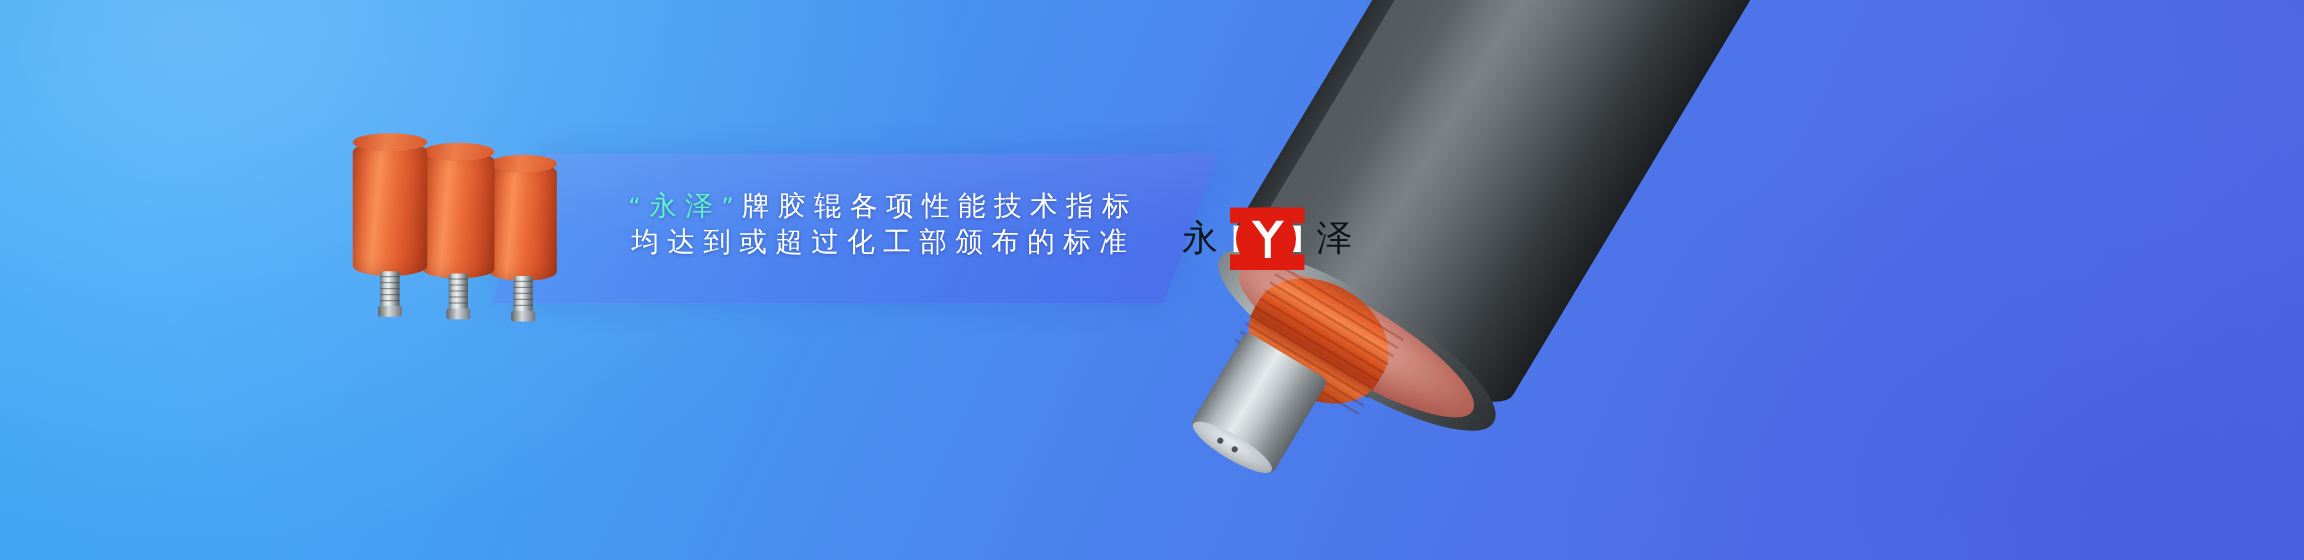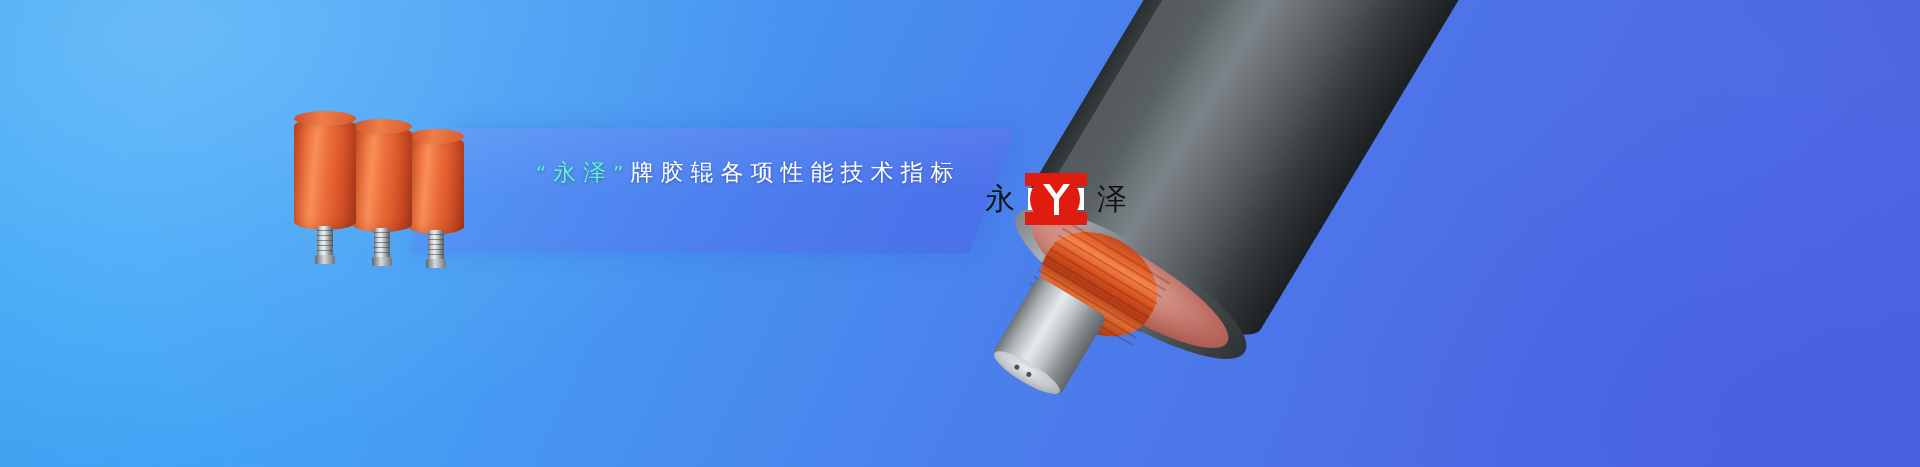--- a/index.html
+++ b/index.html
@@ -67,7 +67,7 @@
 
   .headline {
     position: absolute;
-    left: 513px;
+    left: 501px;
     top: 158px;
     width: 470px;
     z-index: 5;

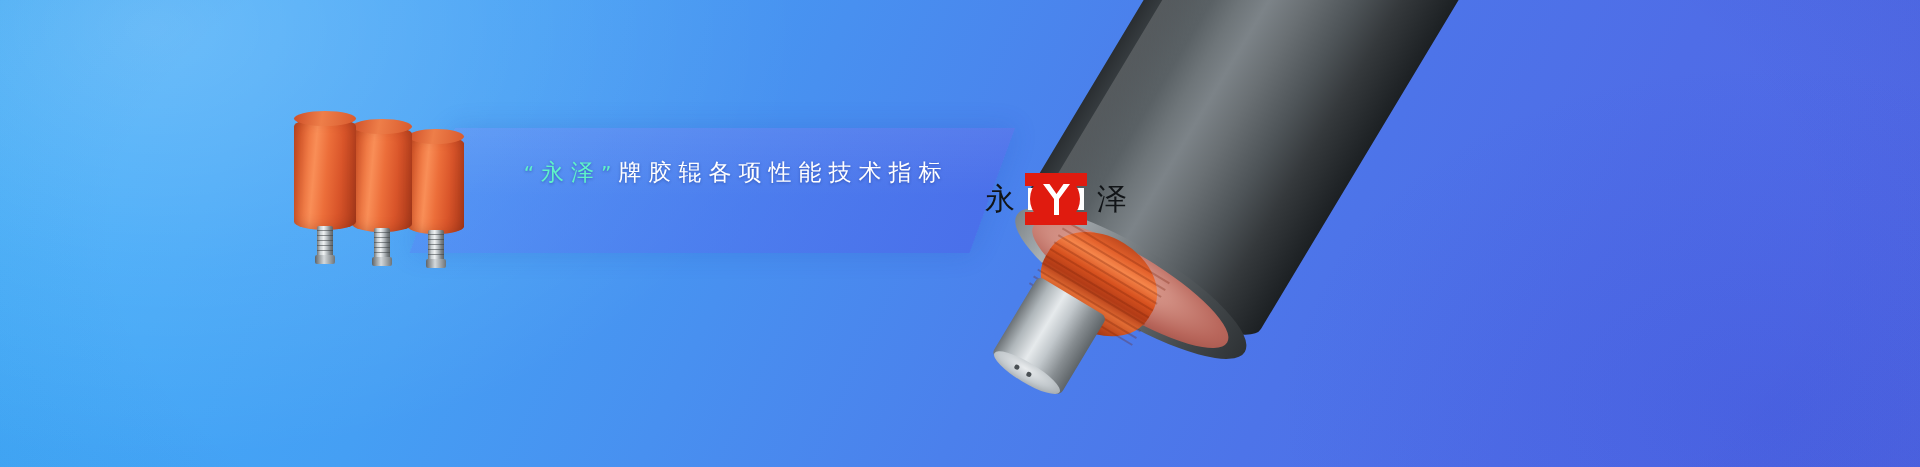--- a/index.html
+++ b/index.html
@@ -349,6 +349,7 @@
     <div class="hl-line">
       <span class="hl-quote">“</span><span class="hl-brand">永泽</span><span class="hl-quote">”</span><span>牌胶辊各项性能技术指标</span>
     </div>
+    <div class="hl-line">均达到或超过化工部颁布的标准</div>
   </div>
 
   <div class="logo">

